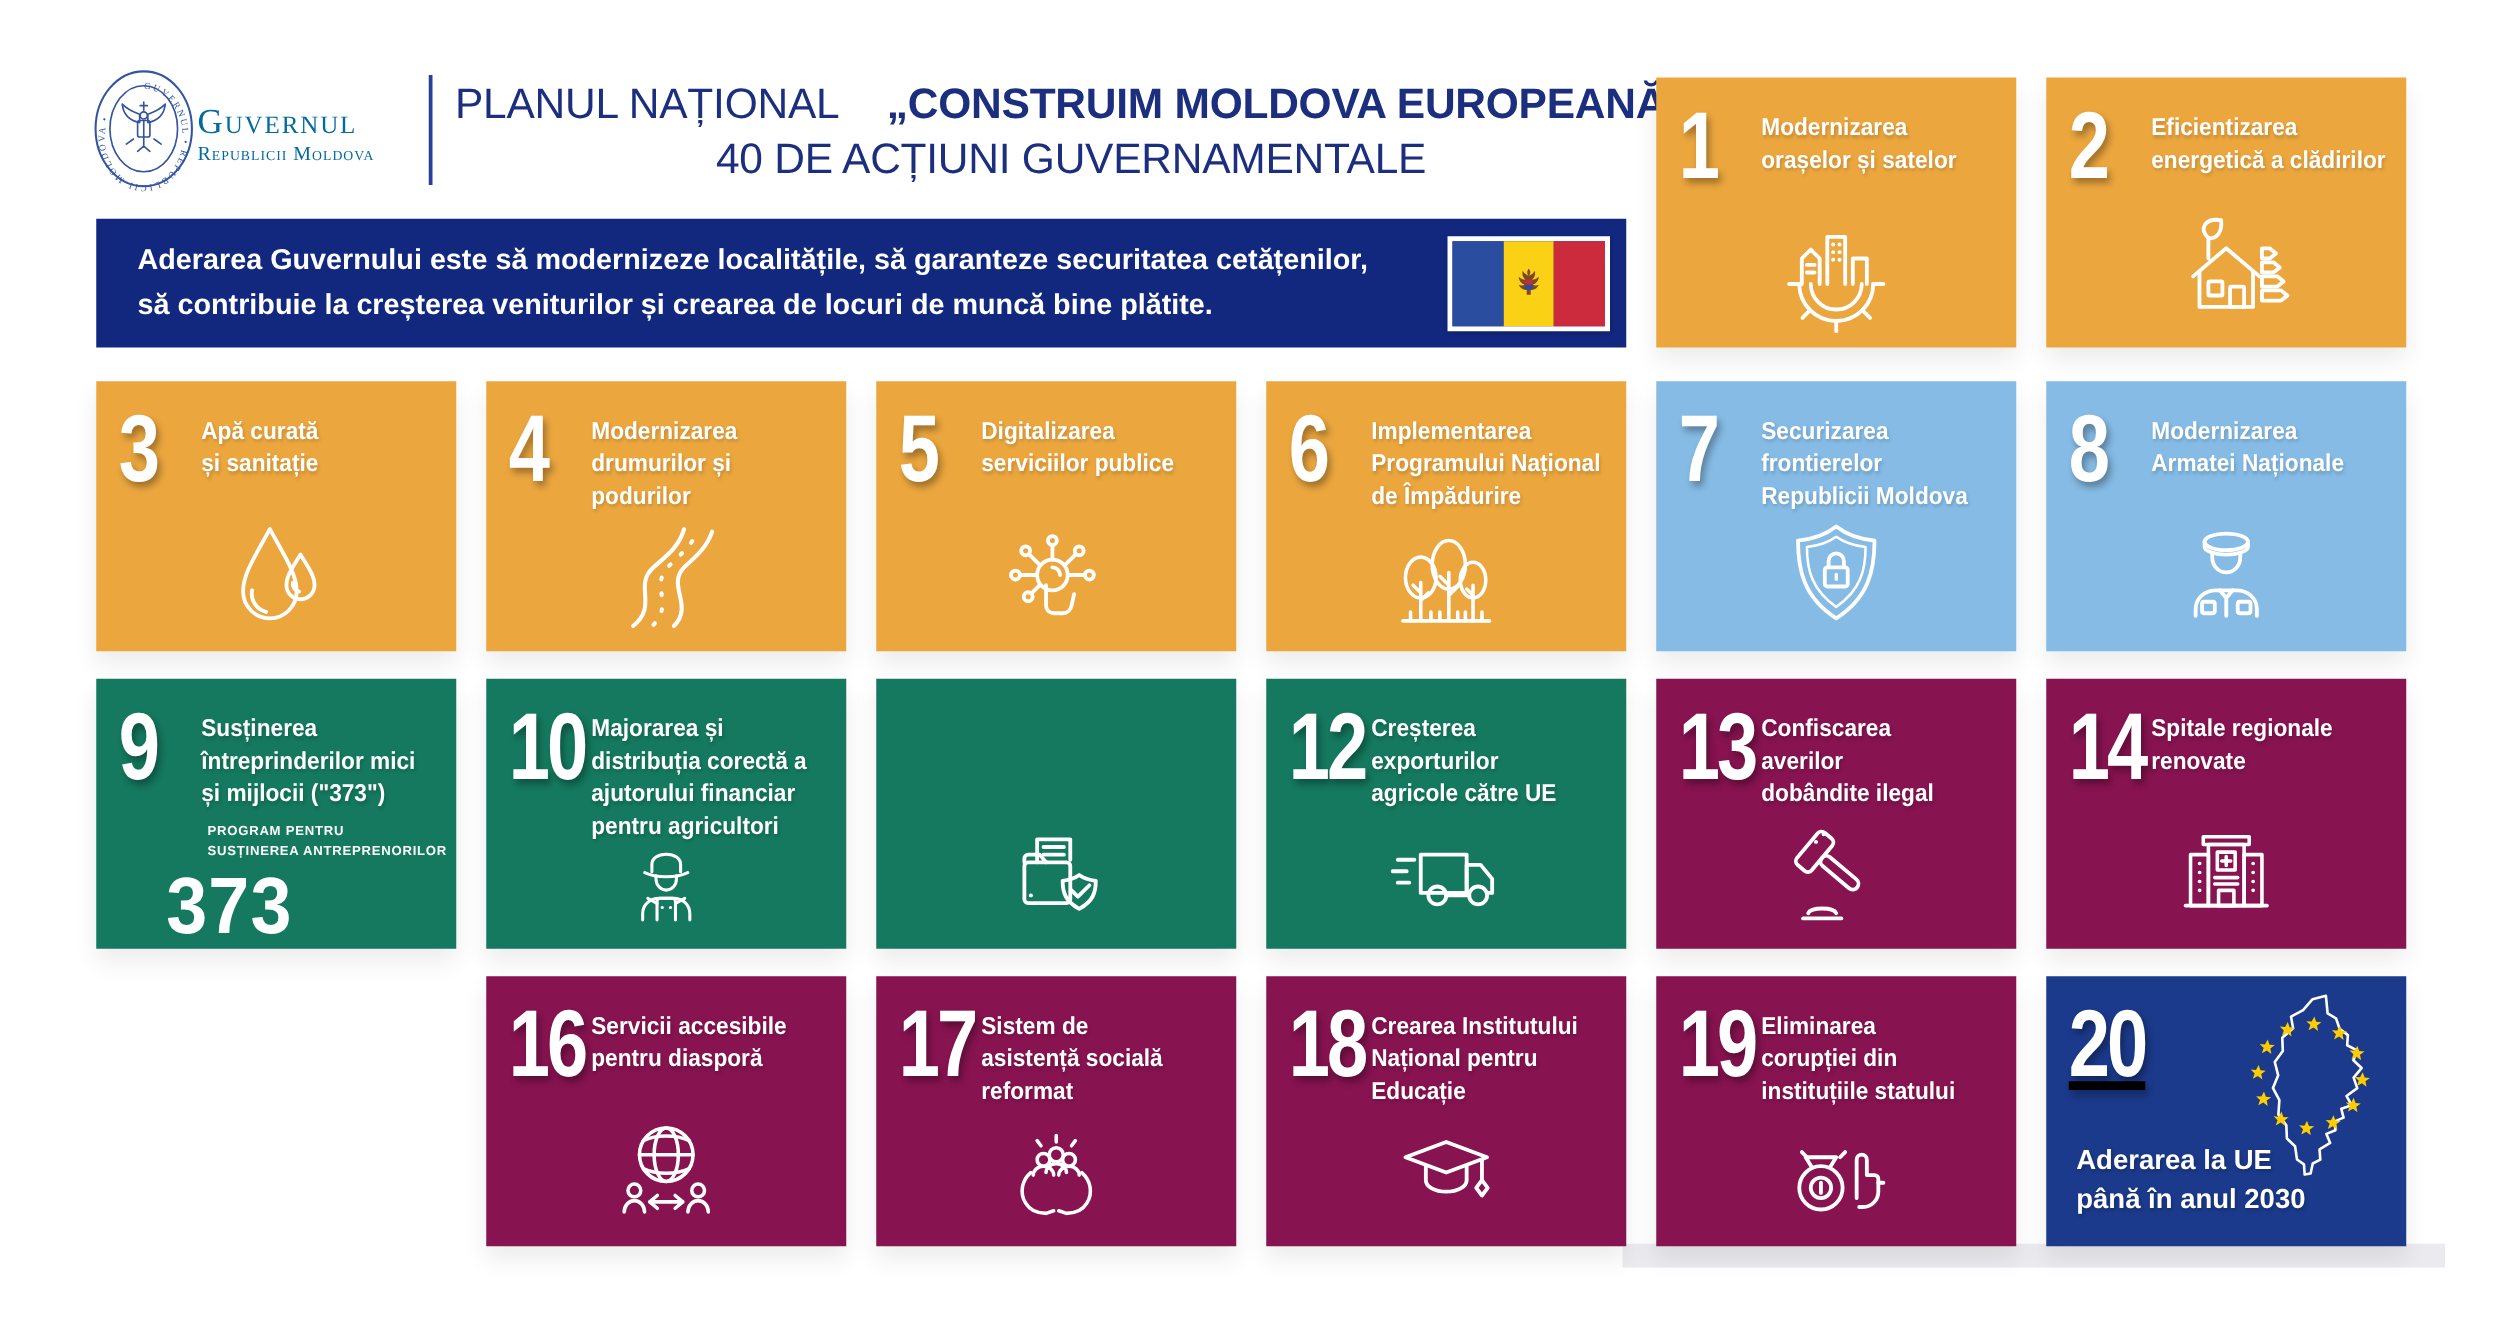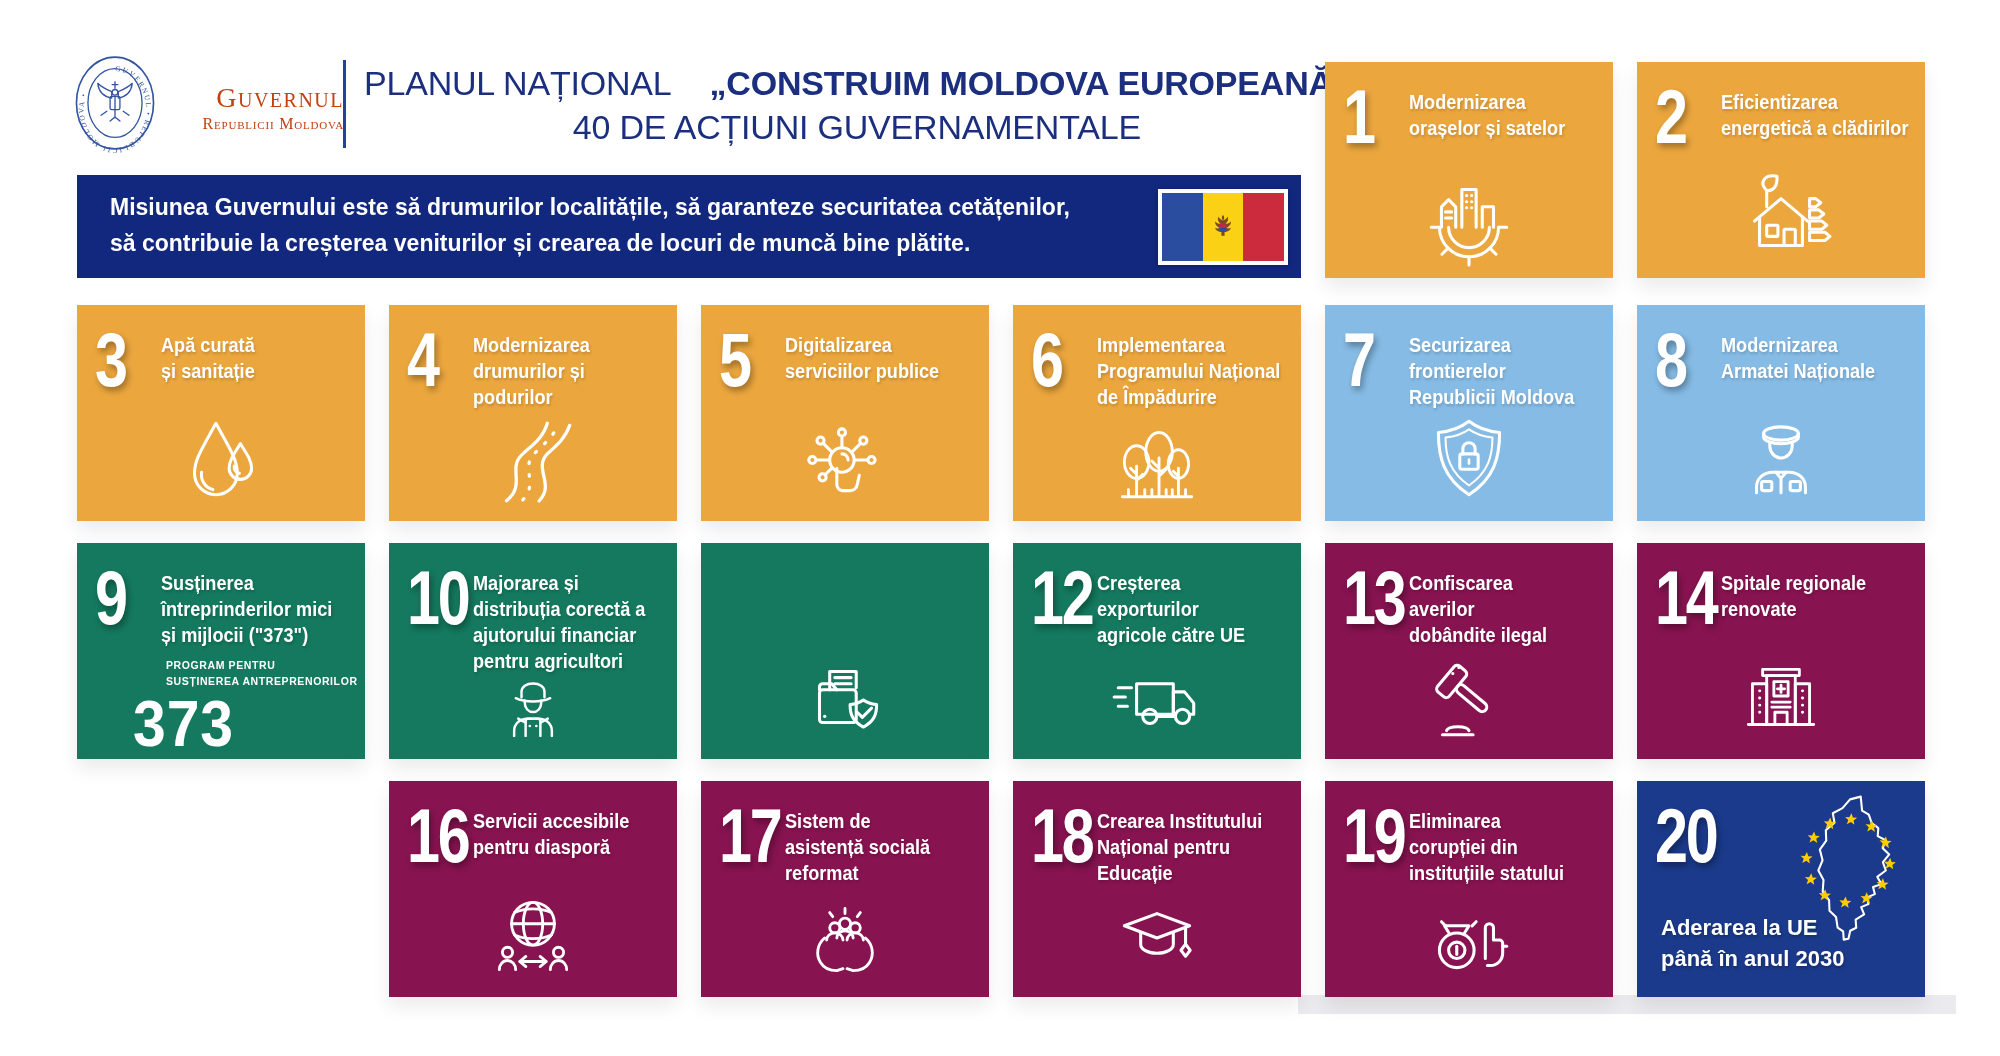--- a/index.html
+++ b/index.html
@@ -14,7 +14,7 @@
 
   
   .seal-svg{position:absolute;left:74px;top:52px;width:82px;height:102px;color:var(--c-logo_blue);}
-  .logo-name{position:absolute;left:158px;top:84px;width:186px;text-align:right;color:#c2410c;
+  .logo-name{position:absolute;left:158px;top:84px;width:186px;text-align:left;color:#0369a1;
              font-family:"Liberation Serif","DejaVu Serif",serif;}
   .logo-name .l1{font-size:28px;letter-spacing:1.5px;font-variant-caps:small-caps;line-height:1;}
   .logo-name .l2{font-size:16px;letter-spacing:0.8px;font-variant-caps:small-caps;margin-top:4px;line-height:1;}

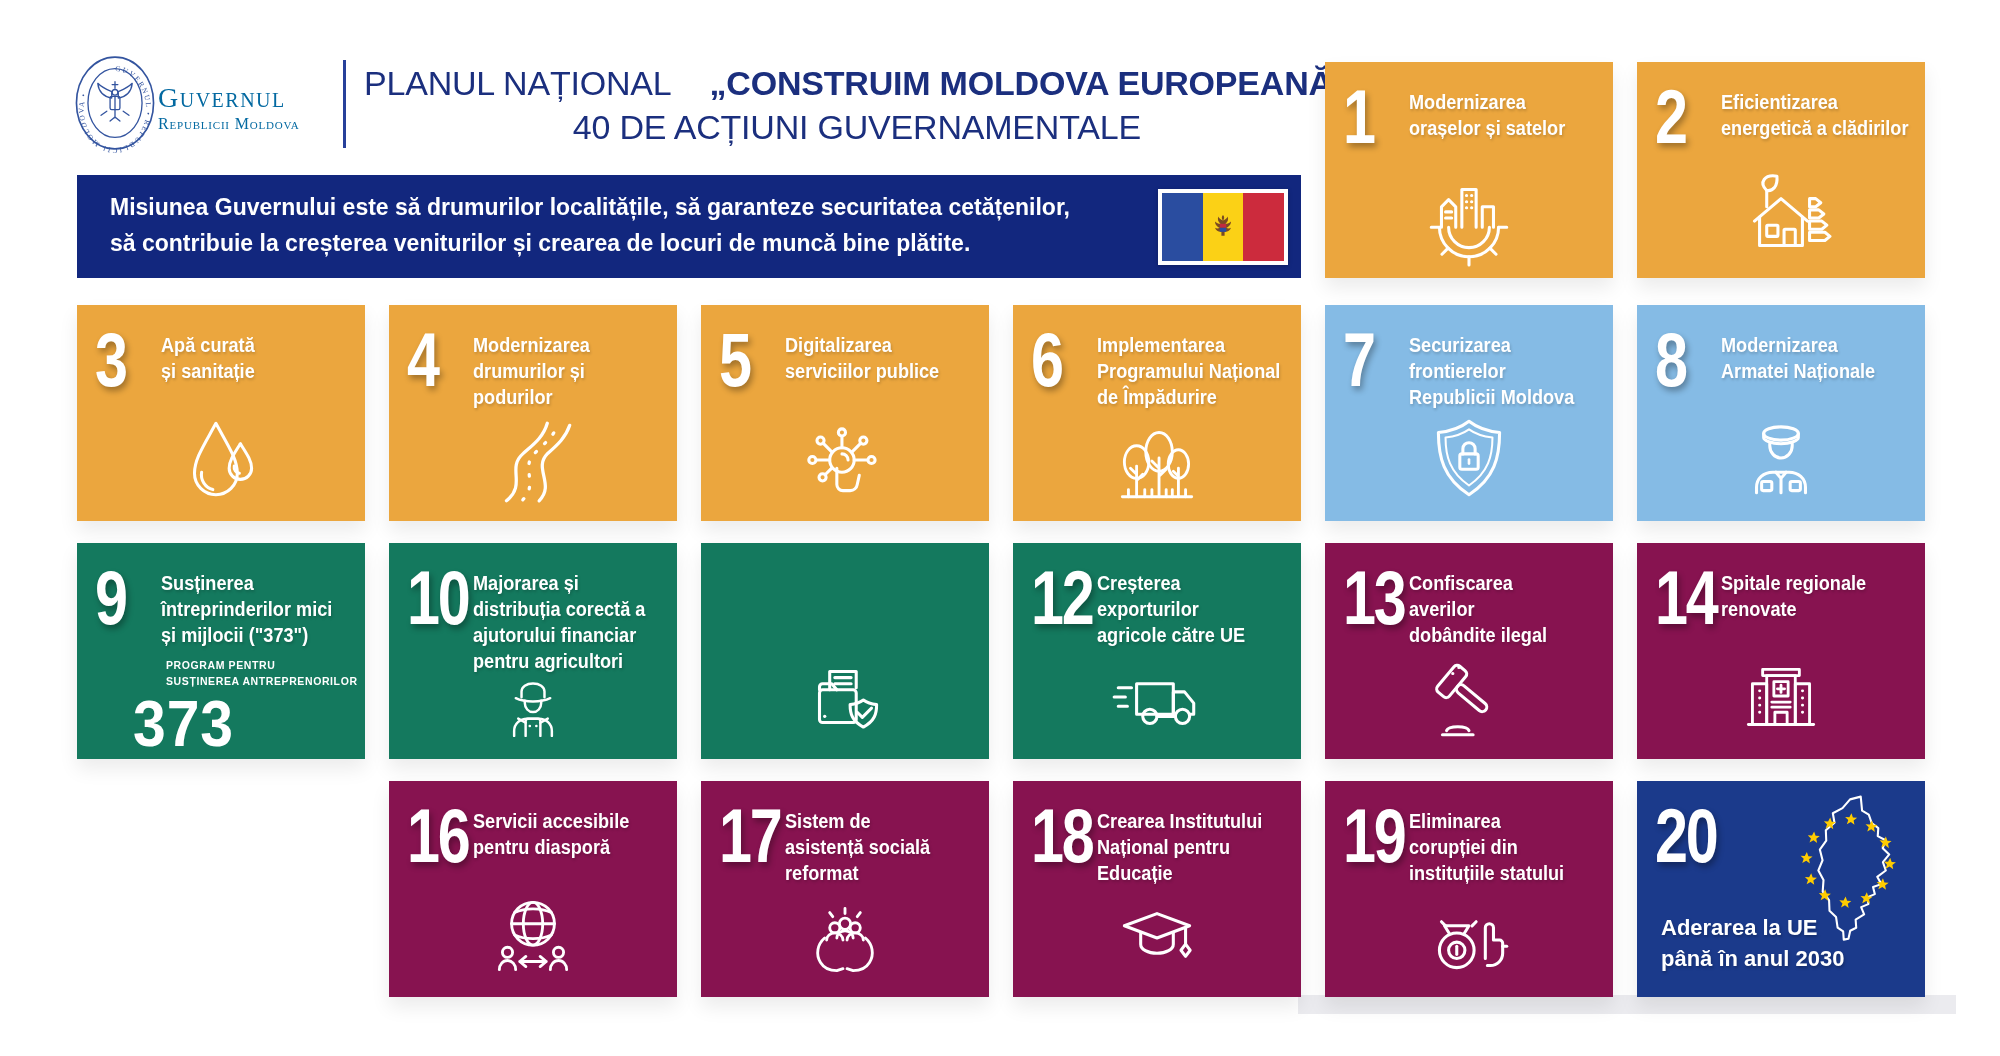--- a/index.html
+++ b/index.html
@@ -284,7 +284,7 @@
 
   <div class="banner">
     <div class="banner-text">
-      <div>Misiunea Guvernului este să drumurilor localitățile, să garanteze securitatea cetățenilor,</div>
+      <div>Aderarea Guvernului este să modernizeze localitățile, să garanteze securitatea cetățenilor,</div>
       <div>să contribuie la creșterea veniturilor și crearea de locuri de muncă bine plătite.</div>
     </div>
     <div class="flag">

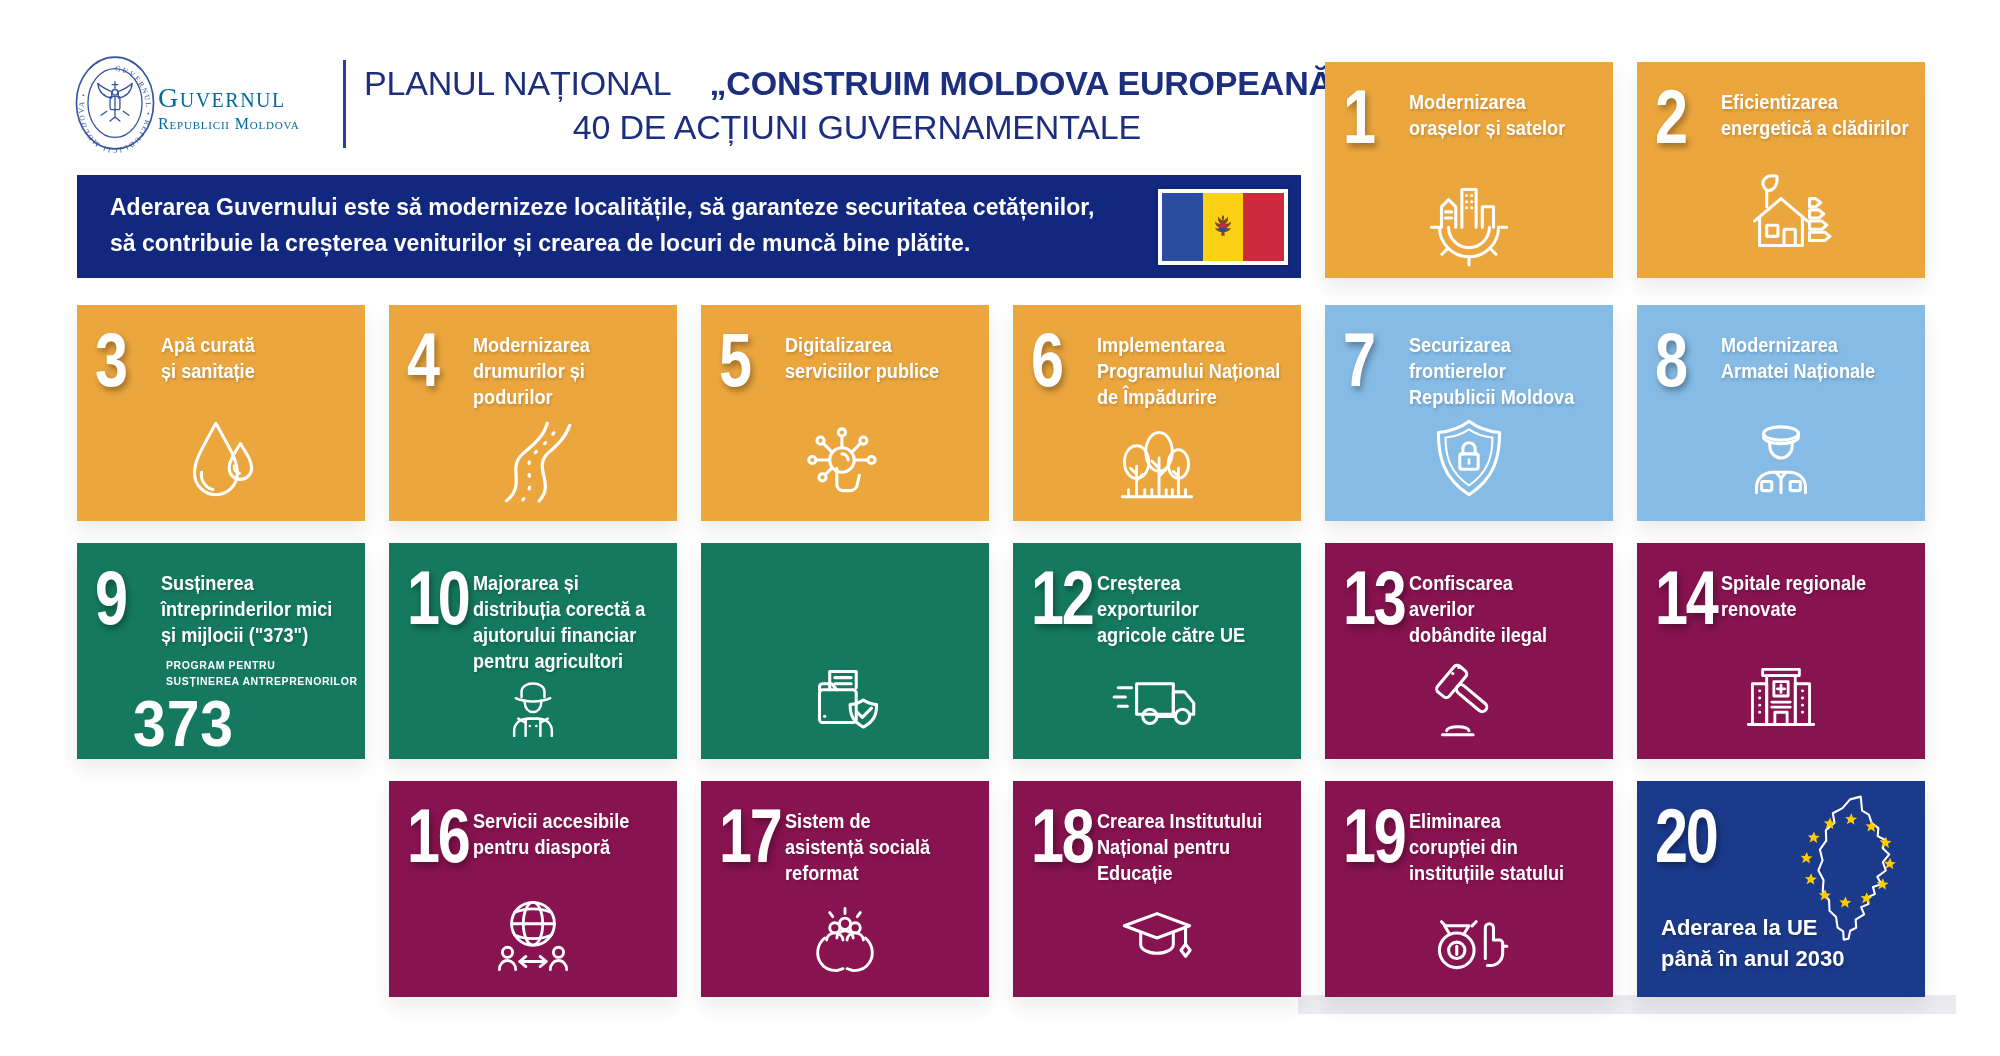--- a/index.html
+++ b/index.html
@@ -43,7 +43,7 @@
   .clr-light_blue{background:var(--c-light_blue);}
   .clr-green{background:var(--c-green);}
   .clr-maroon{background:var(--c-maroon);}
-  .clr-navy_card{background:var(--c-navy_card);}
+  .clr-navy_card{background:var(--c-navy_card);text-decoration:underline;}
 
   .card-head{display:flex;align-items:flex-start;padding:24px 8px 0 18px;}
   .card-num{width:58px;flex:none;color:#fff;font-weight:800;font-size:76px;line-height:0.82;

